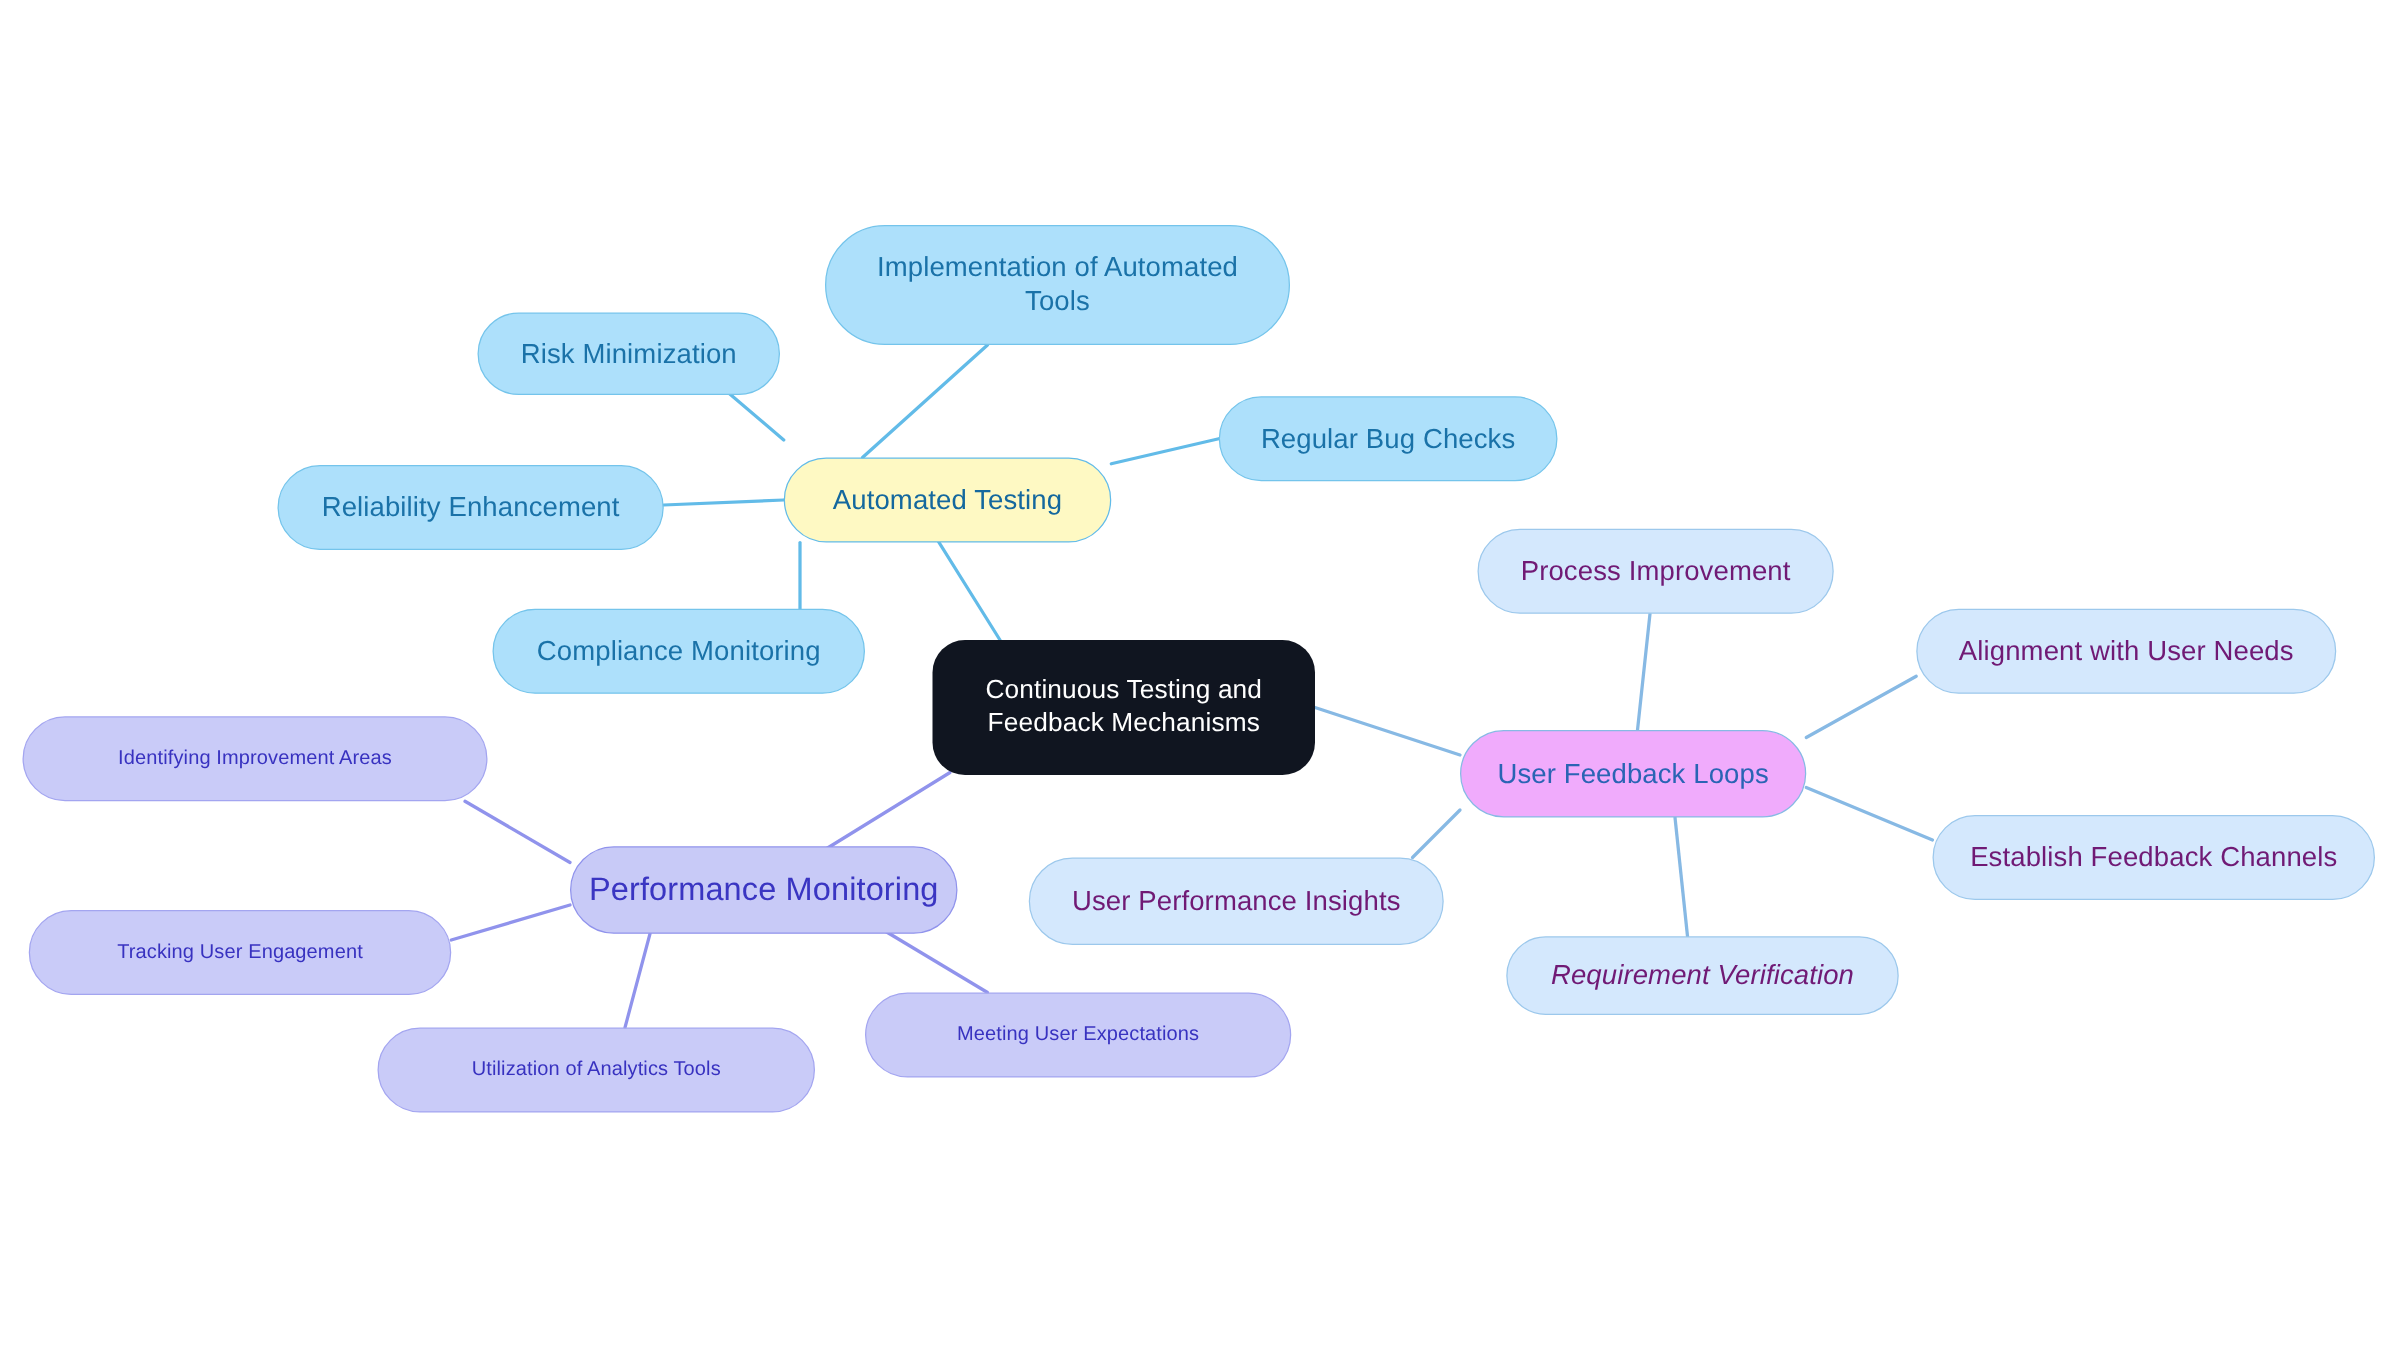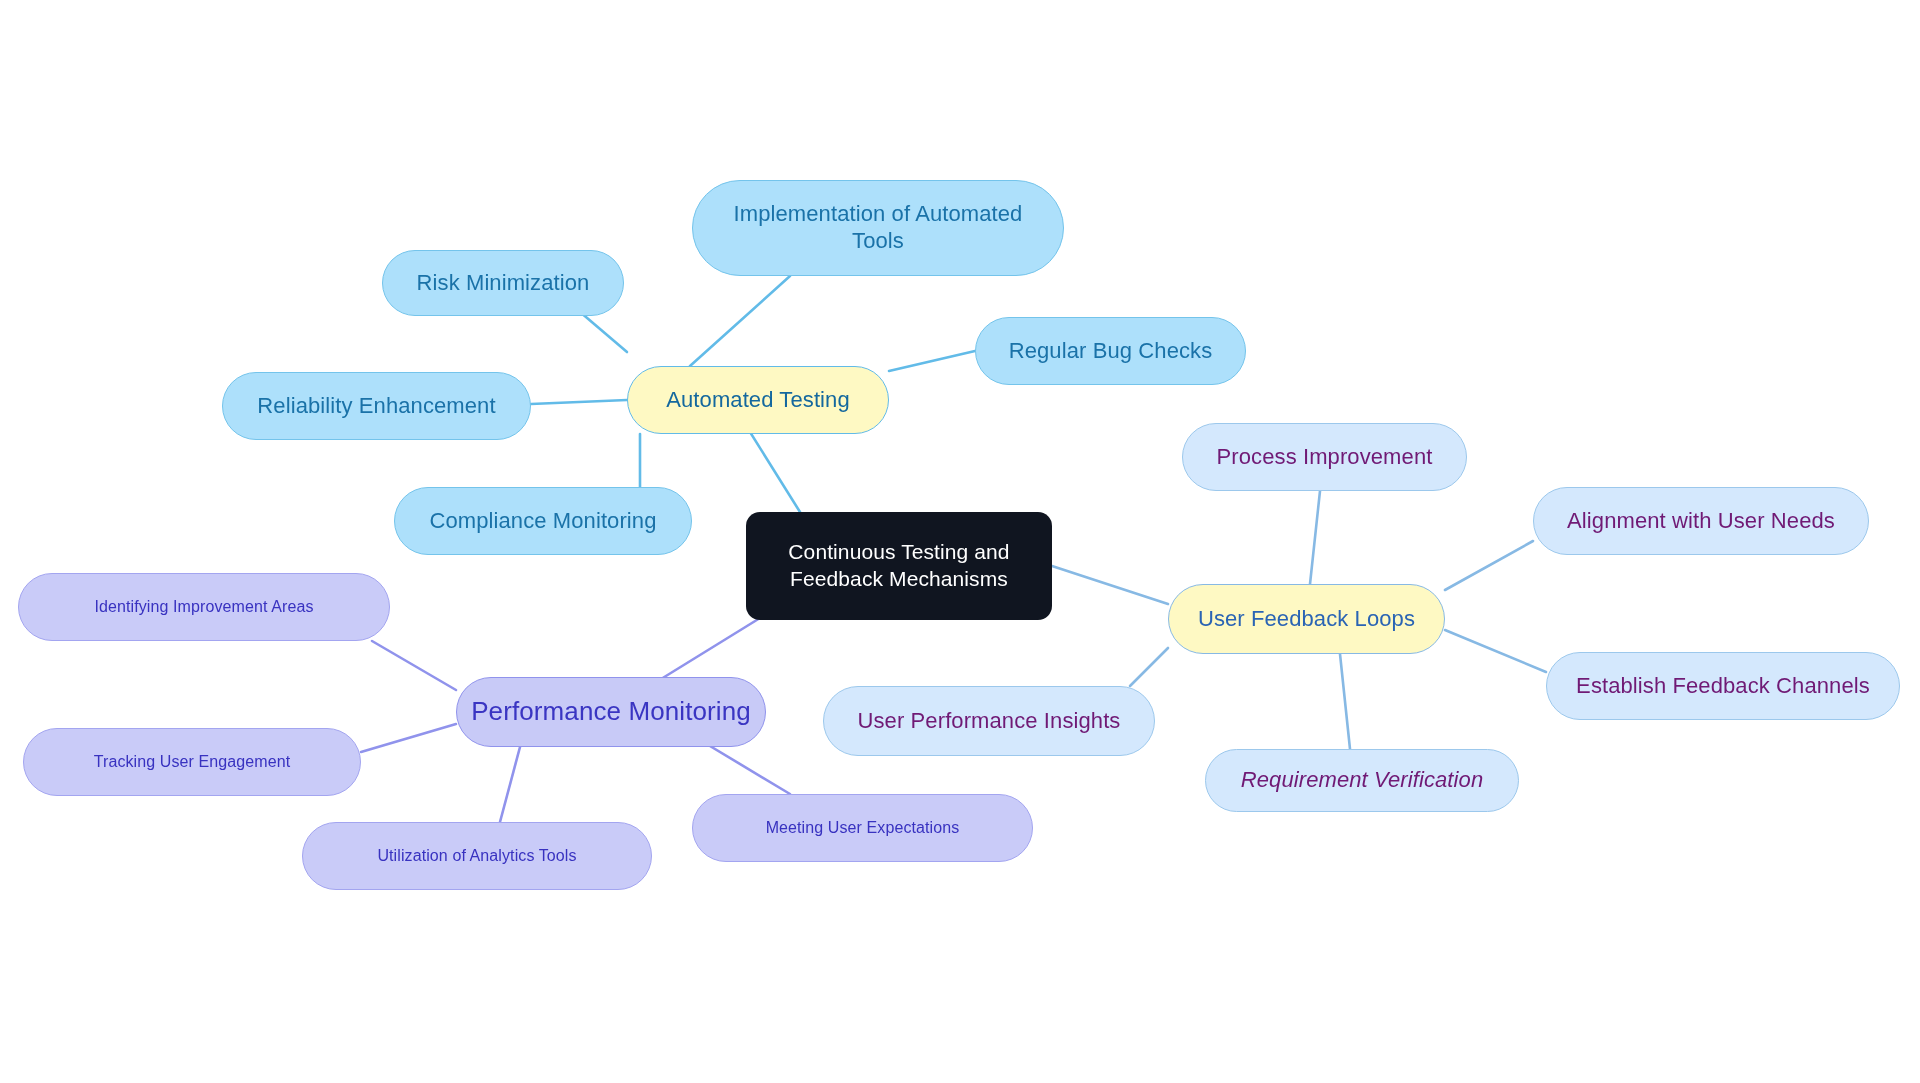--- a/index.html
+++ b/index.html
@@ -110,7 +110,7 @@
   <div id="node-layer">
       <div class="node node-root" style="left: 746px; top: 512px; width: 306px; height: 108px;">Continuous Testing and Feedback Mechanisms</div>
       <div class="node node-branch-blue" style="left: 627px; top: 366px; width: 262px; height: 68px;">Automated Testing</div>
-      <div class="node node-leaf-blue" style="left: 692px; top: 180px; width: 372px; height: 96px;">Implementation of Automated Tools</div>
+      <div class="node node-leaf-blue" style="left: 660px; top: 180px; width: 372px; height: 96px;">Implementation of Automated Tools</div>
       <div class="node node-leaf-blue" style="left: 382px; top: 250px; width: 242px; height: 66px;">Risk Minimization</div>
       <div class="node node-leaf-blue" style="left: 975px; top: 317px; width: 271px; height: 68px;">Regular Bug Checks</div>
       <div class="node node-leaf-blue" style="left: 222px; top: 372px; width: 309px; height: 68px;">Reliability Enhancement</div>

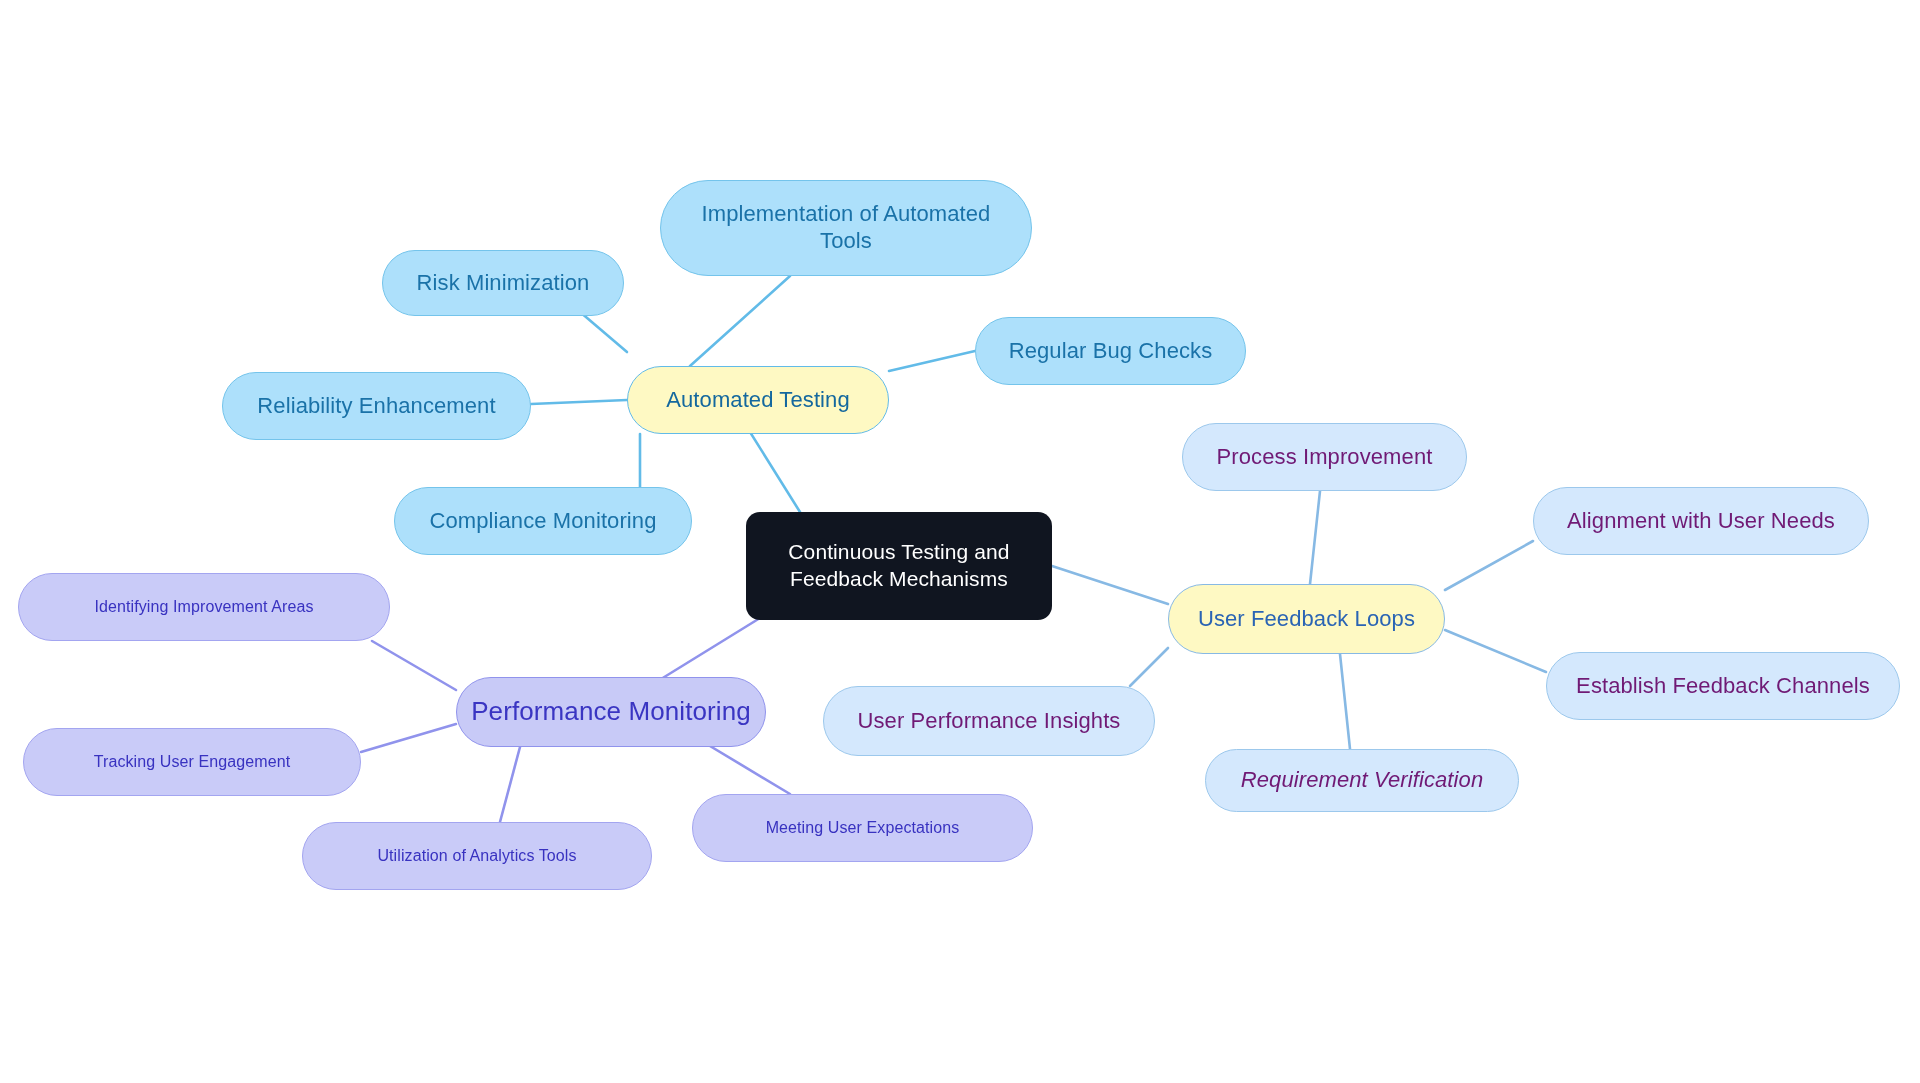--- a/index.html
+++ b/index.html
@@ -40,7 +40,7 @@
     letter-spacing: 0.1px;
   }
   .node-root {
-    border-radius: 14px;
+    border-radius: 26px;
     border-width: 0;
     color: #ffffff;
     background: #101520;

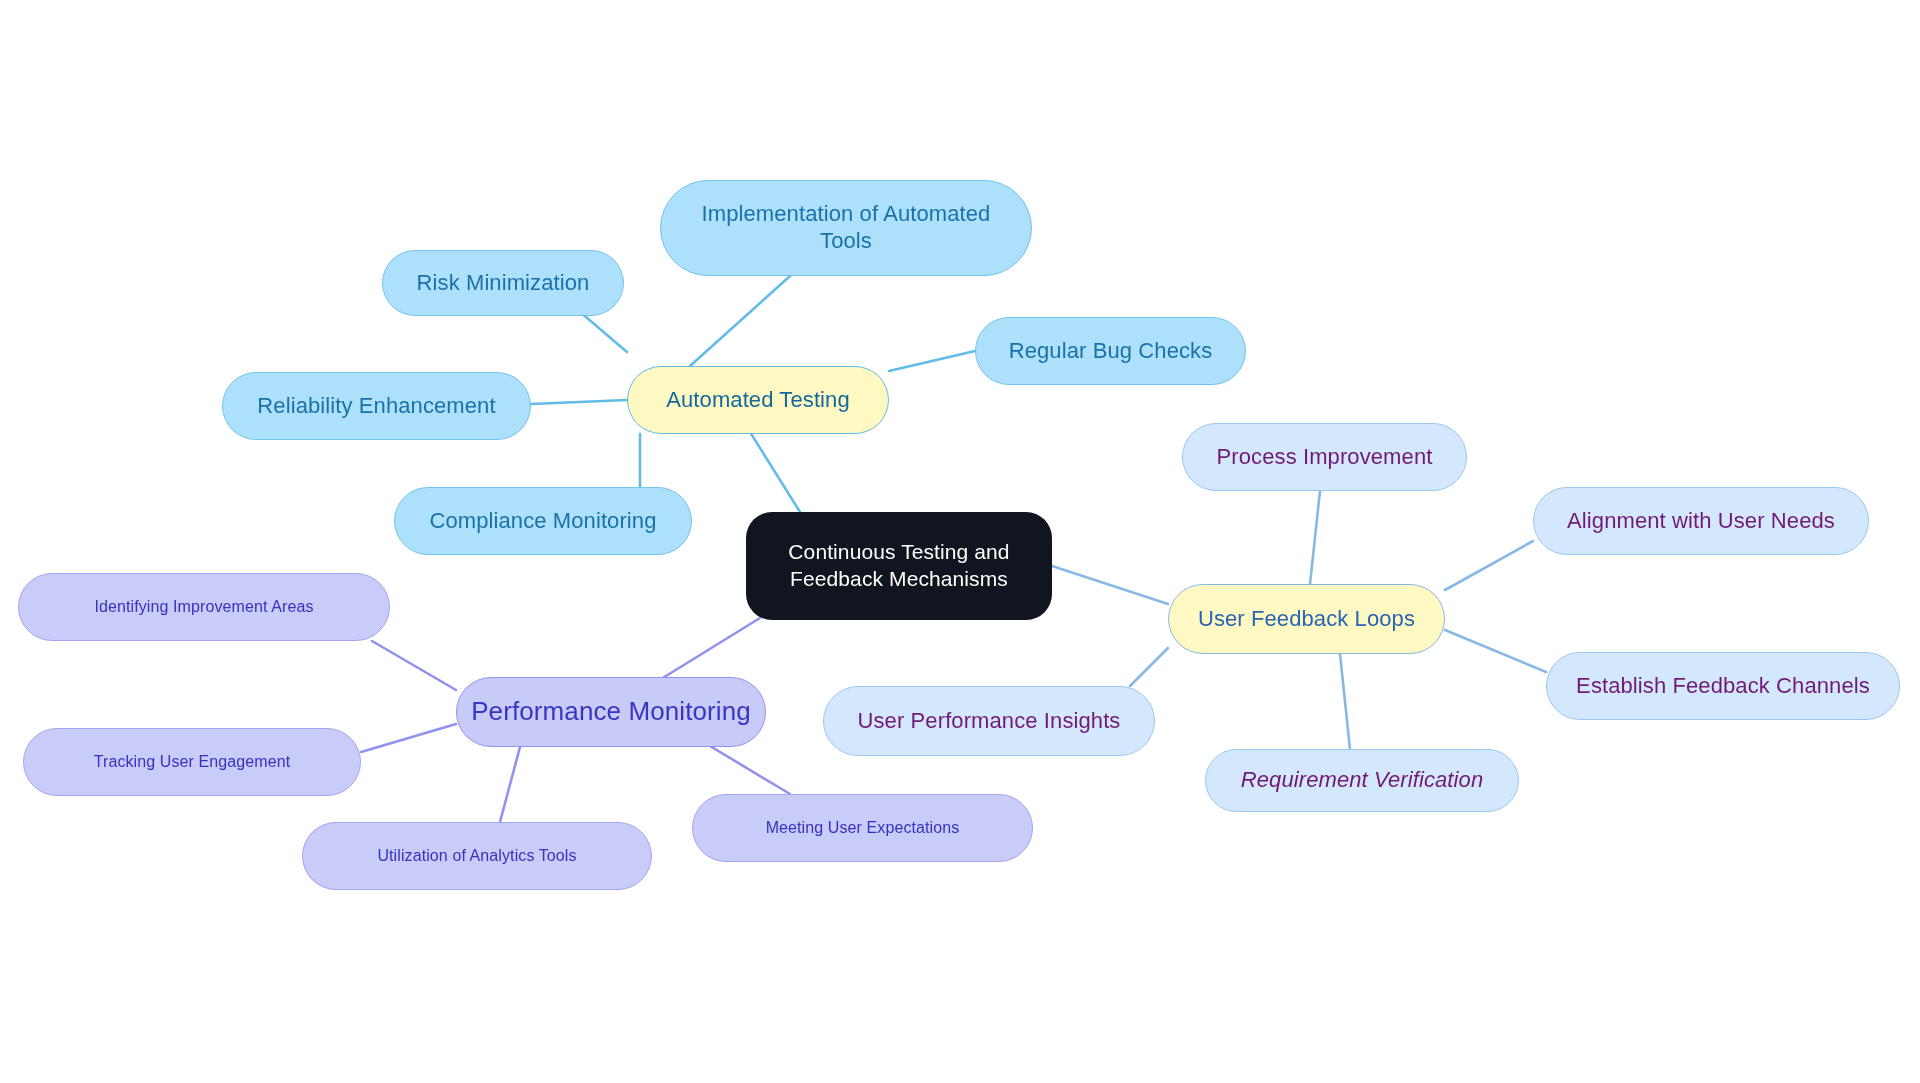--- a/index.html
+++ b/index.html
@@ -60,7 +60,7 @@
     font-size: 22px;
   }
   .node-branch-lightblue {
-    background: #fef9c3;
+    background: #f0abfc;
     border-color: #87b9e4;
     color: #2a64b4;
     font-size: 22px;

